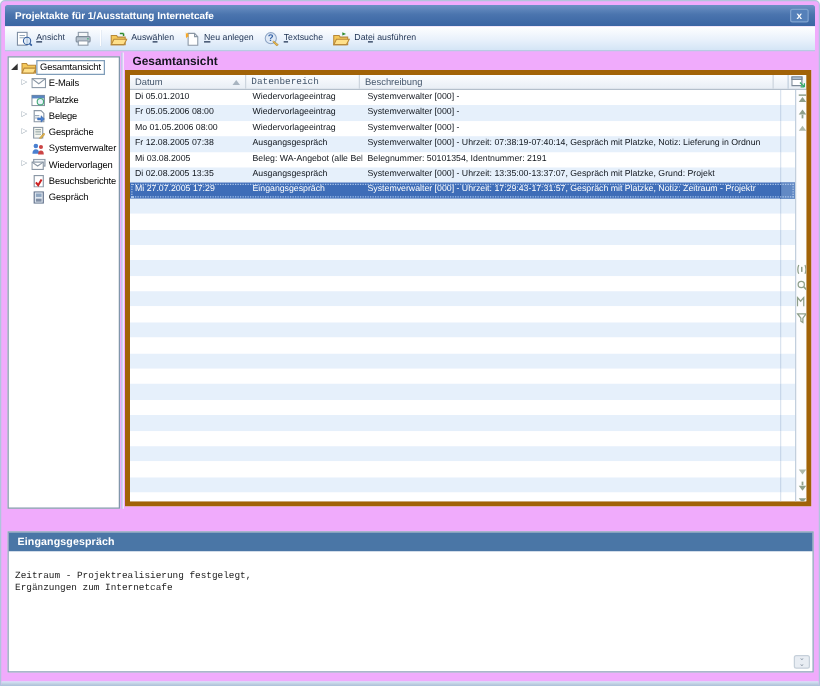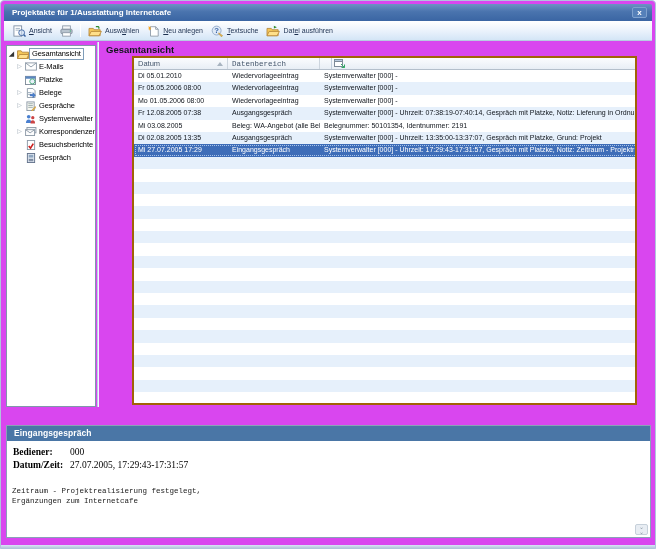--- a/index.html
+++ b/index.html
@@ -4,7 +4,7 @@
 <style>
 * { margin:0; padding:0; box-sizing:border-box; }
 body { width:656px; height:549px; font-family:"Liberation Sans", sans-serif; background:#fff; }
-.window { position:relative; width:656px; height:549px; background:#d946ef; border-radius:4px 4px 0 0; border:1px solid #b0c4dc; overflow:hidden; }
+.window { position:relative; width:656px; height:549px; background:#f0abfc; border-radius:4px 4px 0 0; border:1px solid #b0c4dc; overflow:hidden; }
 .titlebar { position:absolute; left:3px; top:3px; right:3px; height:17px; background:linear-gradient(180deg,#6d92c4 0%,#4a74ae 45%,#3a65a3 100%); border-radius:2px 2px 0 0; display:flex; align-items:center; }
 .title { color:#fff; font-size:8px; font-weight:bold; padding-left:8px; letter-spacing:0; }
 .close-btn { position:absolute; right:5px; top:3px; width:15px; height:11px; background:#5580b9; border:1px solid #7fa2cf; border-radius:2px; color:#fff; font-size:8px; font-weight:bold; text-align:center; line-height:9px; }

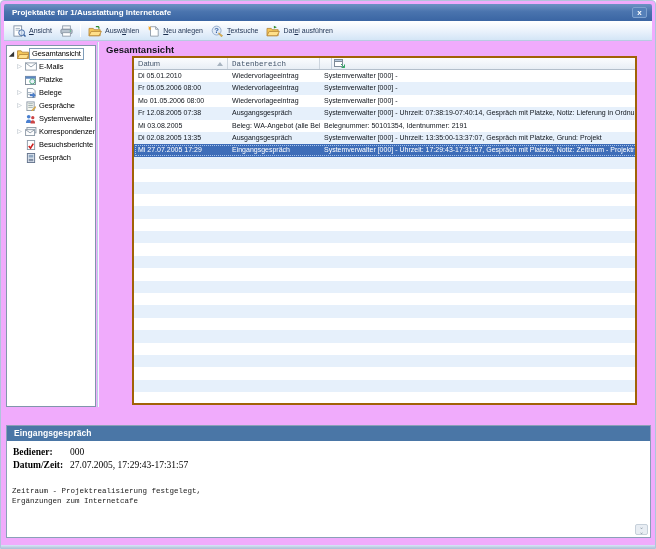--- a/index.html
+++ b/index.html
@@ -27,7 +27,7 @@
 .vsep { position:absolute; left:96px; top:41px; width:2px; height:365px; border-left:1px solid #b9cde4; border-right:1px solid #f4f9fe; }
 
 .grid-title { position:absolute; left:105px; top:43px; font-size:9.5px; font-weight:bold; color:#15151f; }
-.grid { position:absolute; left:99px; top:55px; width:505px; height:349px; border:2px solid #a16207; background:#fff; overflow:hidden;margin-left:32px; }
+.grid { position:absolute; left:99px; top:55px; width:549px; height:349px; border:4px solid #a16207; background:#fff; overflow:hidden; }
 .ghead { display:flex; height:12px; background:linear-gradient(180deg,#fbfcfe,#e8eef5); border-bottom:1px solid #b4bfcb; }
 .hcell { font-size:7.5px; color:#44566b; padding:0 4px; line-height:12px; border-right:1px solid #cdd5de; position:relative; overflow:hidden; white-space:nowrap; }
 .hc1 { width:94px; } .hc2 { width:92px;font-family:Liberation Mono, monospace; } .hc3 { width:335px; } .htail { width:11px; border-right:none; }

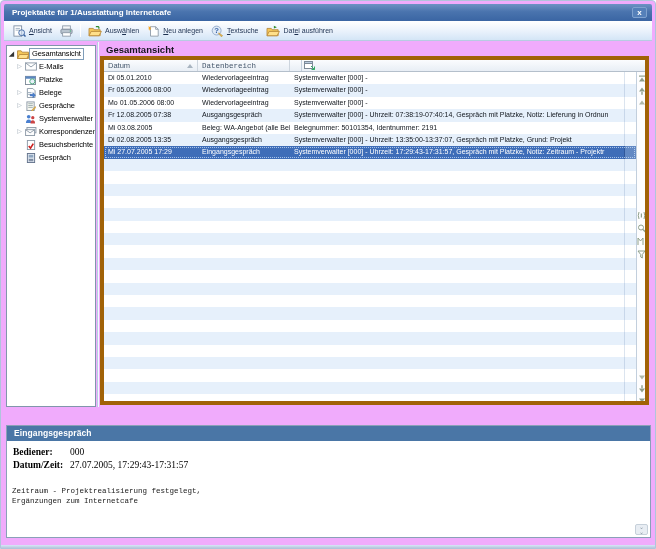--- a/index.html
+++ b/index.html
@@ -250,6 +250,7 @@
     <div class="ghead">
       <div class="hcell hc1"><span>Datum</span><span class="sort"></span></div>
       <div class="hcell hc2">Datenbereich</div>
+      <div class="hcell hc3">Beschreibung</div>
       <div class="hcell htail"></div>
       <div class="hnav">
         <svg width="11" height="10" viewBox="0 0 11 10">

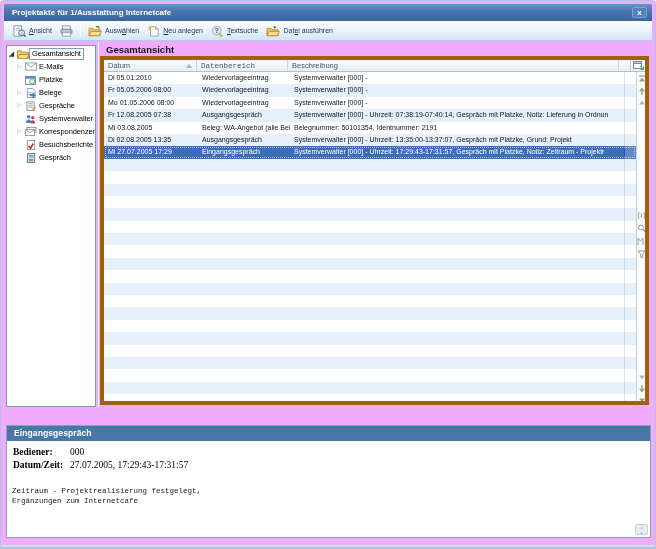--- a/index.html
+++ b/index.html
@@ -215,7 +215,7 @@
             <path d="M0.5 3 l5 3.5 l5 -3.5" fill="none" stroke="#8a97a5"></path>
           </svg>
         </span>
-      <span class="tlabel">Korrespondenzen</span>
+      <span class="tlabel">Wiedervorlagen</span>
     </div>
     <div class="trow">
       <span class="indent"></span>

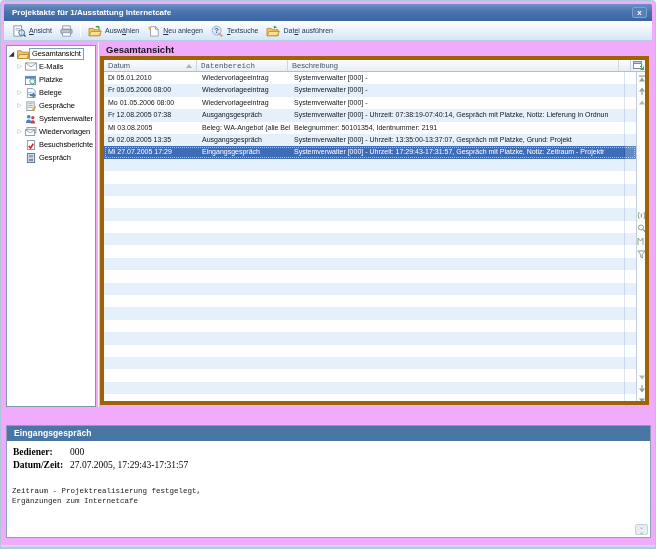--- a/index.html
+++ b/index.html
@@ -500,16 +500,6 @@
 
   <div class="detail">
     <div class="dhead">Eingangsgespräch</div>
-    <div class="dfields">
-      <div class="drow">
-        <span class="dlabel">Bediener:</span>
-        <span class="dvalue">000</span>
-      </div>
-      <div class="drow">
-        <span class="dlabel">Datum/Zeit:</span>
-        <span class="dvalue">27.07.2005, 17:29:43-17:31:57</span>
-      </div>
-    </div>
     <div class="dnotes">
       <div>Zeitraum - Projektrealisierung festgelegt,</div>
       <div>Ergänzungen zum Internetcafe</div>

